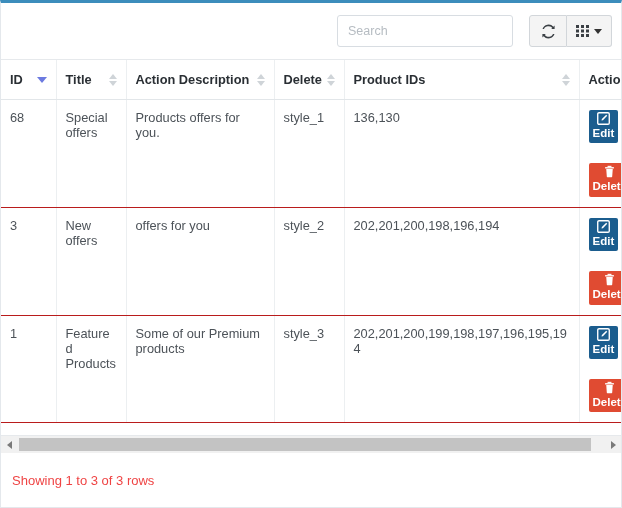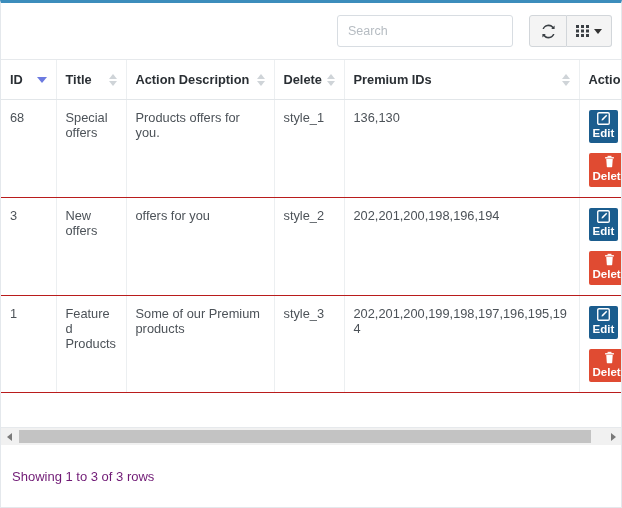--- a/index.html
+++ b/index.html
@@ -344,7 +344,7 @@
             </th>
             <th>
               <div class="th-inner">
-                <span>Premium IDs</span>
+                <span>Product IDs</span>
                 <span class="sorter">
                     <i class="up"></i>
                     <i class="dn"></i>

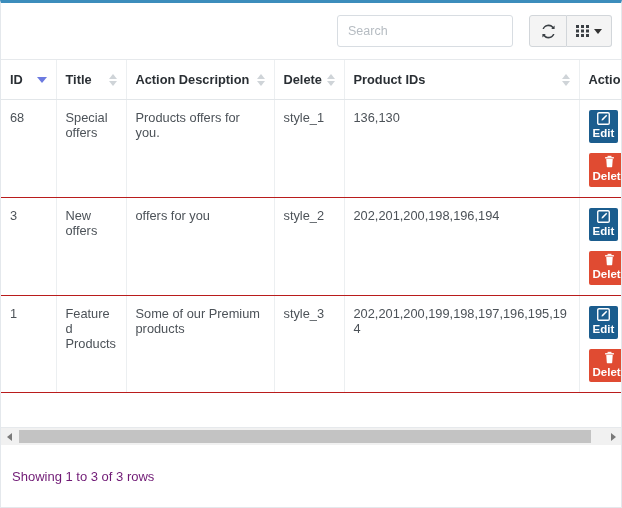--- a/index.html
+++ b/index.html
@@ -193,7 +193,7 @@
     border: none;
     border-radius: 2px;
   }
-  .abtn.edit   { background: #1b5d8e; margin-bottom: 10px; }
+  .abtn.edit   { background: #1b5d8e; margin-bottom: 20px; }
   .abtn.delete { background: #e04b32; }
   .abtn svg { display: block; margin-bottom: 1px; }
 

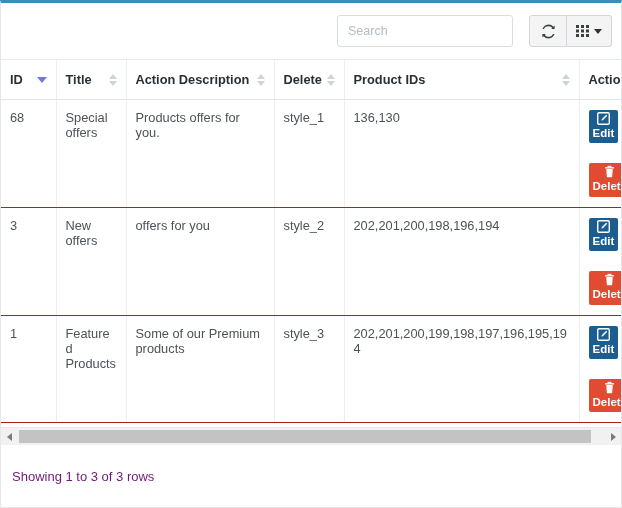--- a/index.html
+++ b/index.html
@@ -245,12 +245,12 @@
   
   .panel-footer {
     flex: none;
-    height: 62px;
+    height: 54px;
     display: flex;
     align-items: center;
     padding: 0 11px;
     font-size: 13px;
-    color: #701a75;
+    color: #ef4444;
     background: #ffffff;
     box-sizing: border-box;
   }

